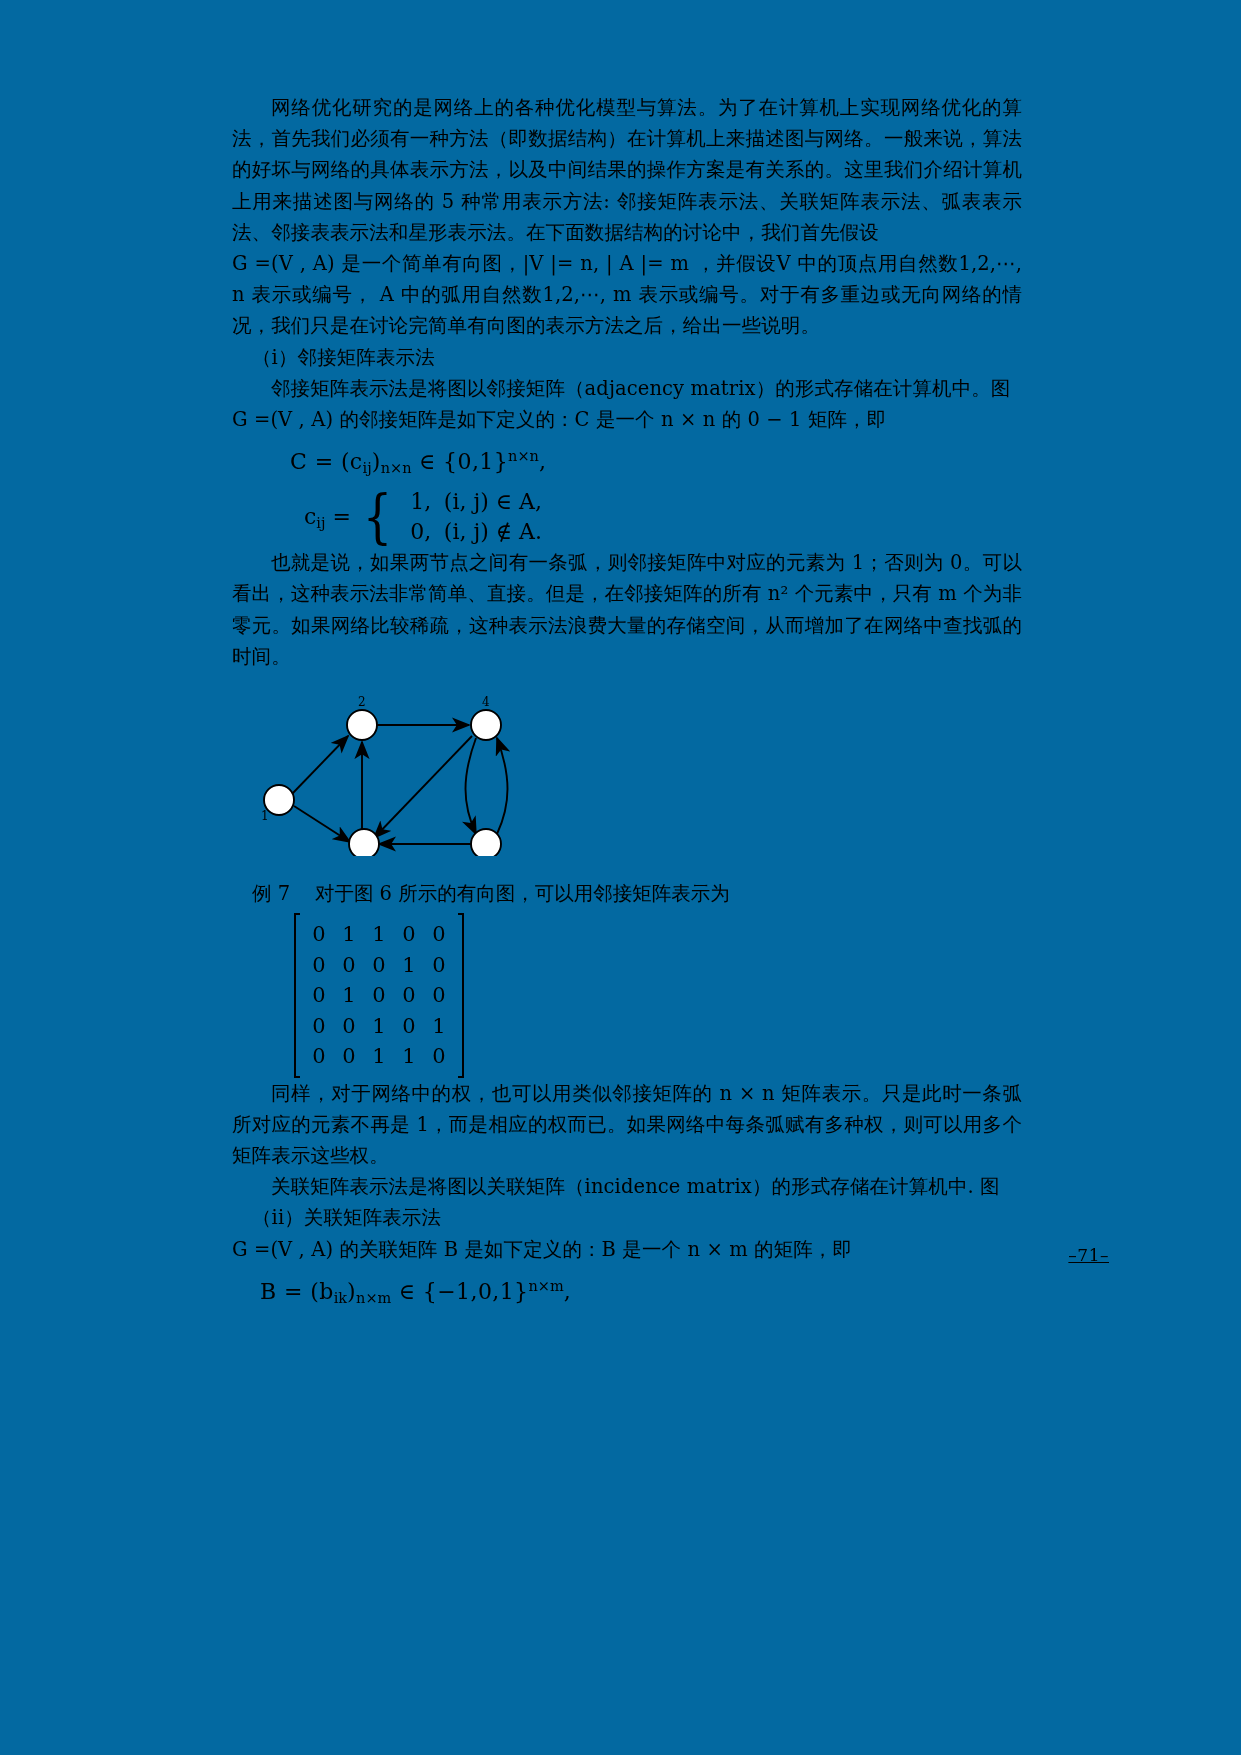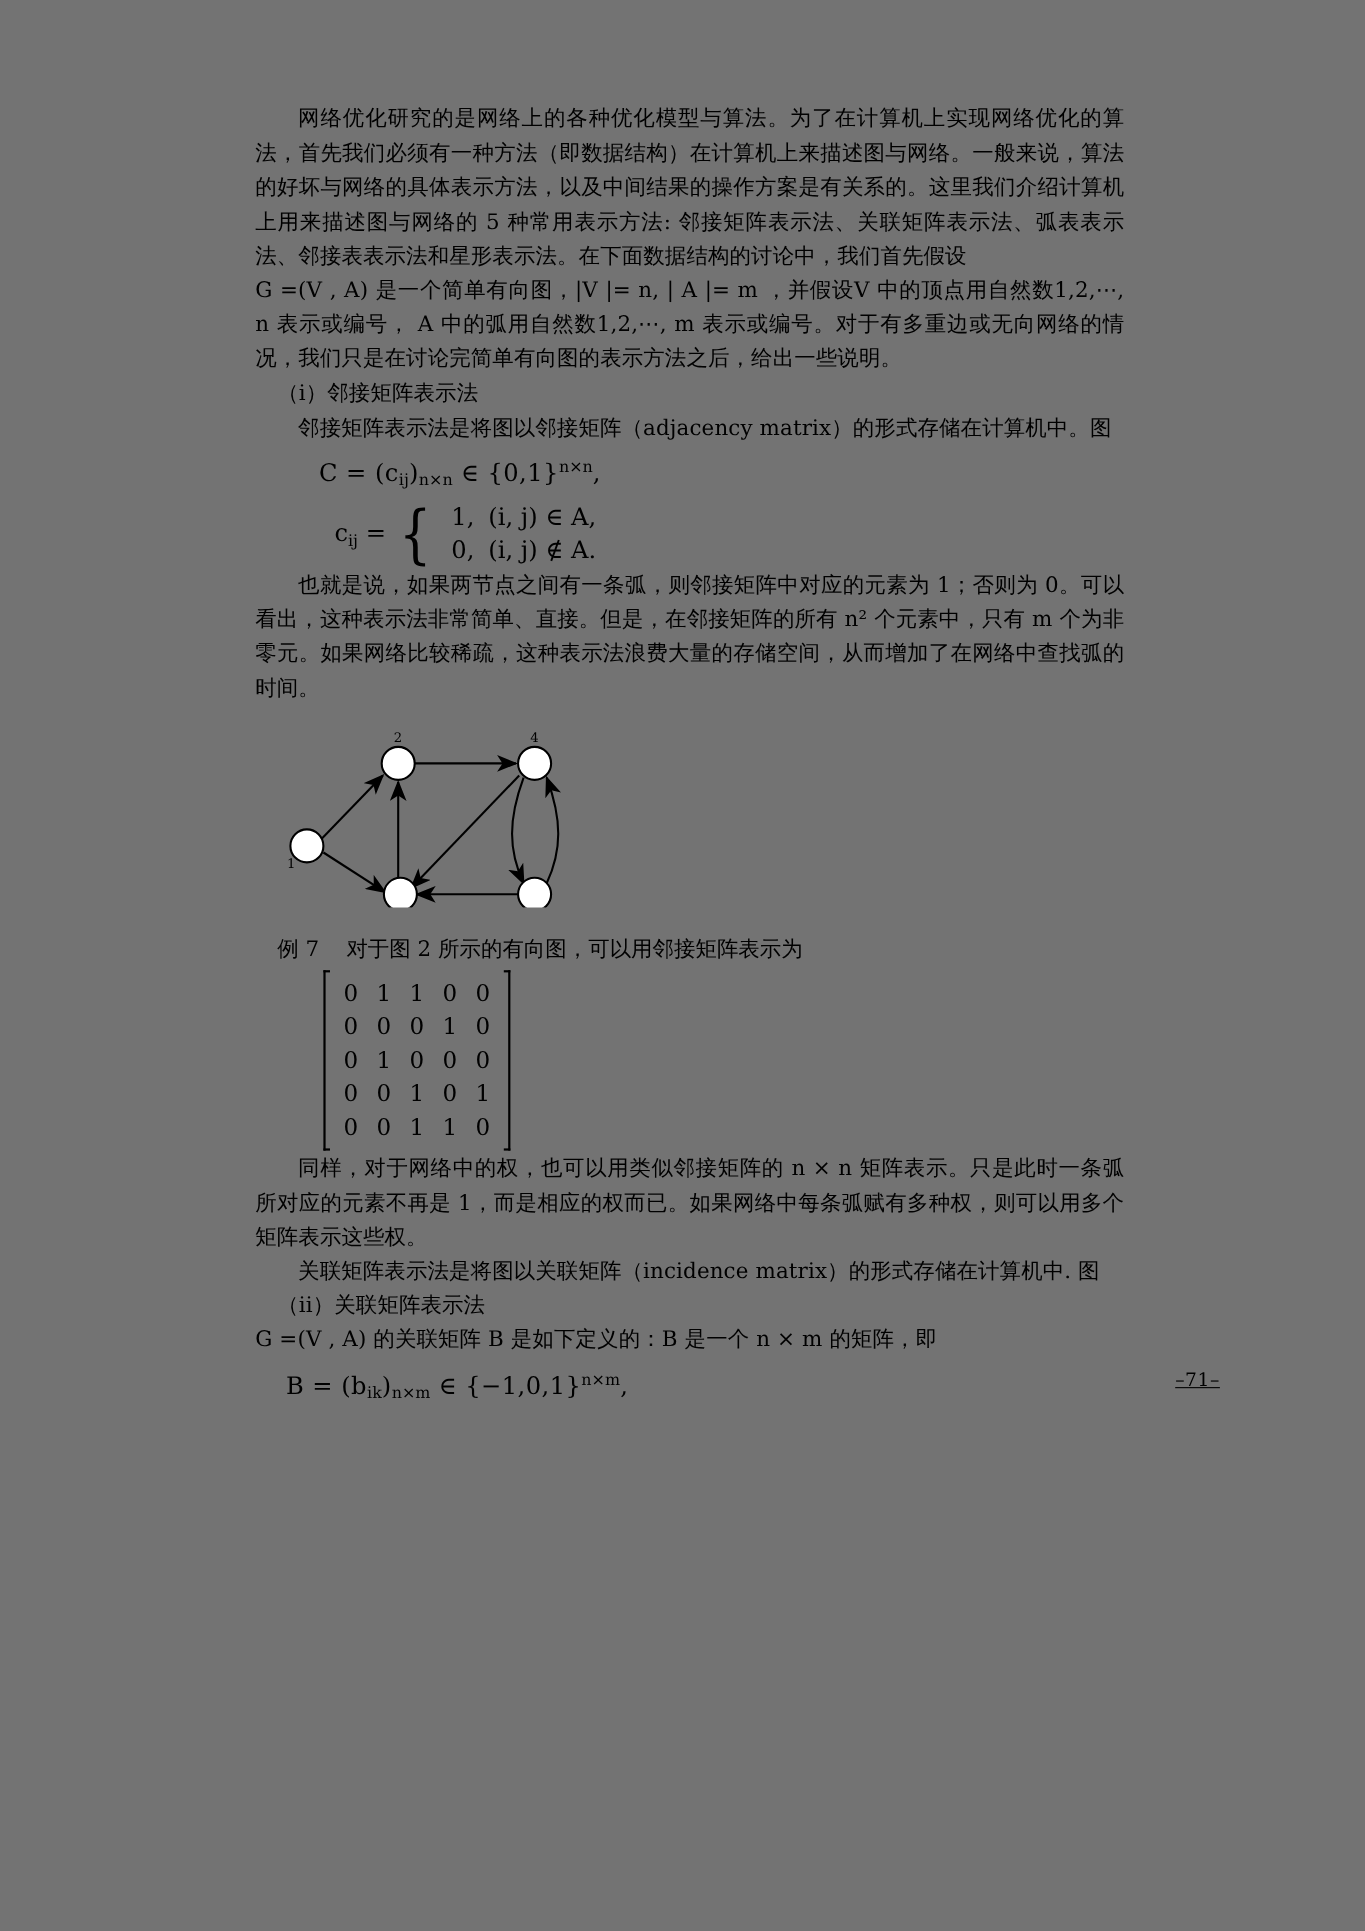--- a/index.html
+++ b/index.html
@@ -19,7 +19,7 @@
     left: 0; top: 0;
     width: 1241px;
     height: 1755px;
-    background: #737373;
+    background: #0369a1;
     overflow: hidden;
   }
   .content {

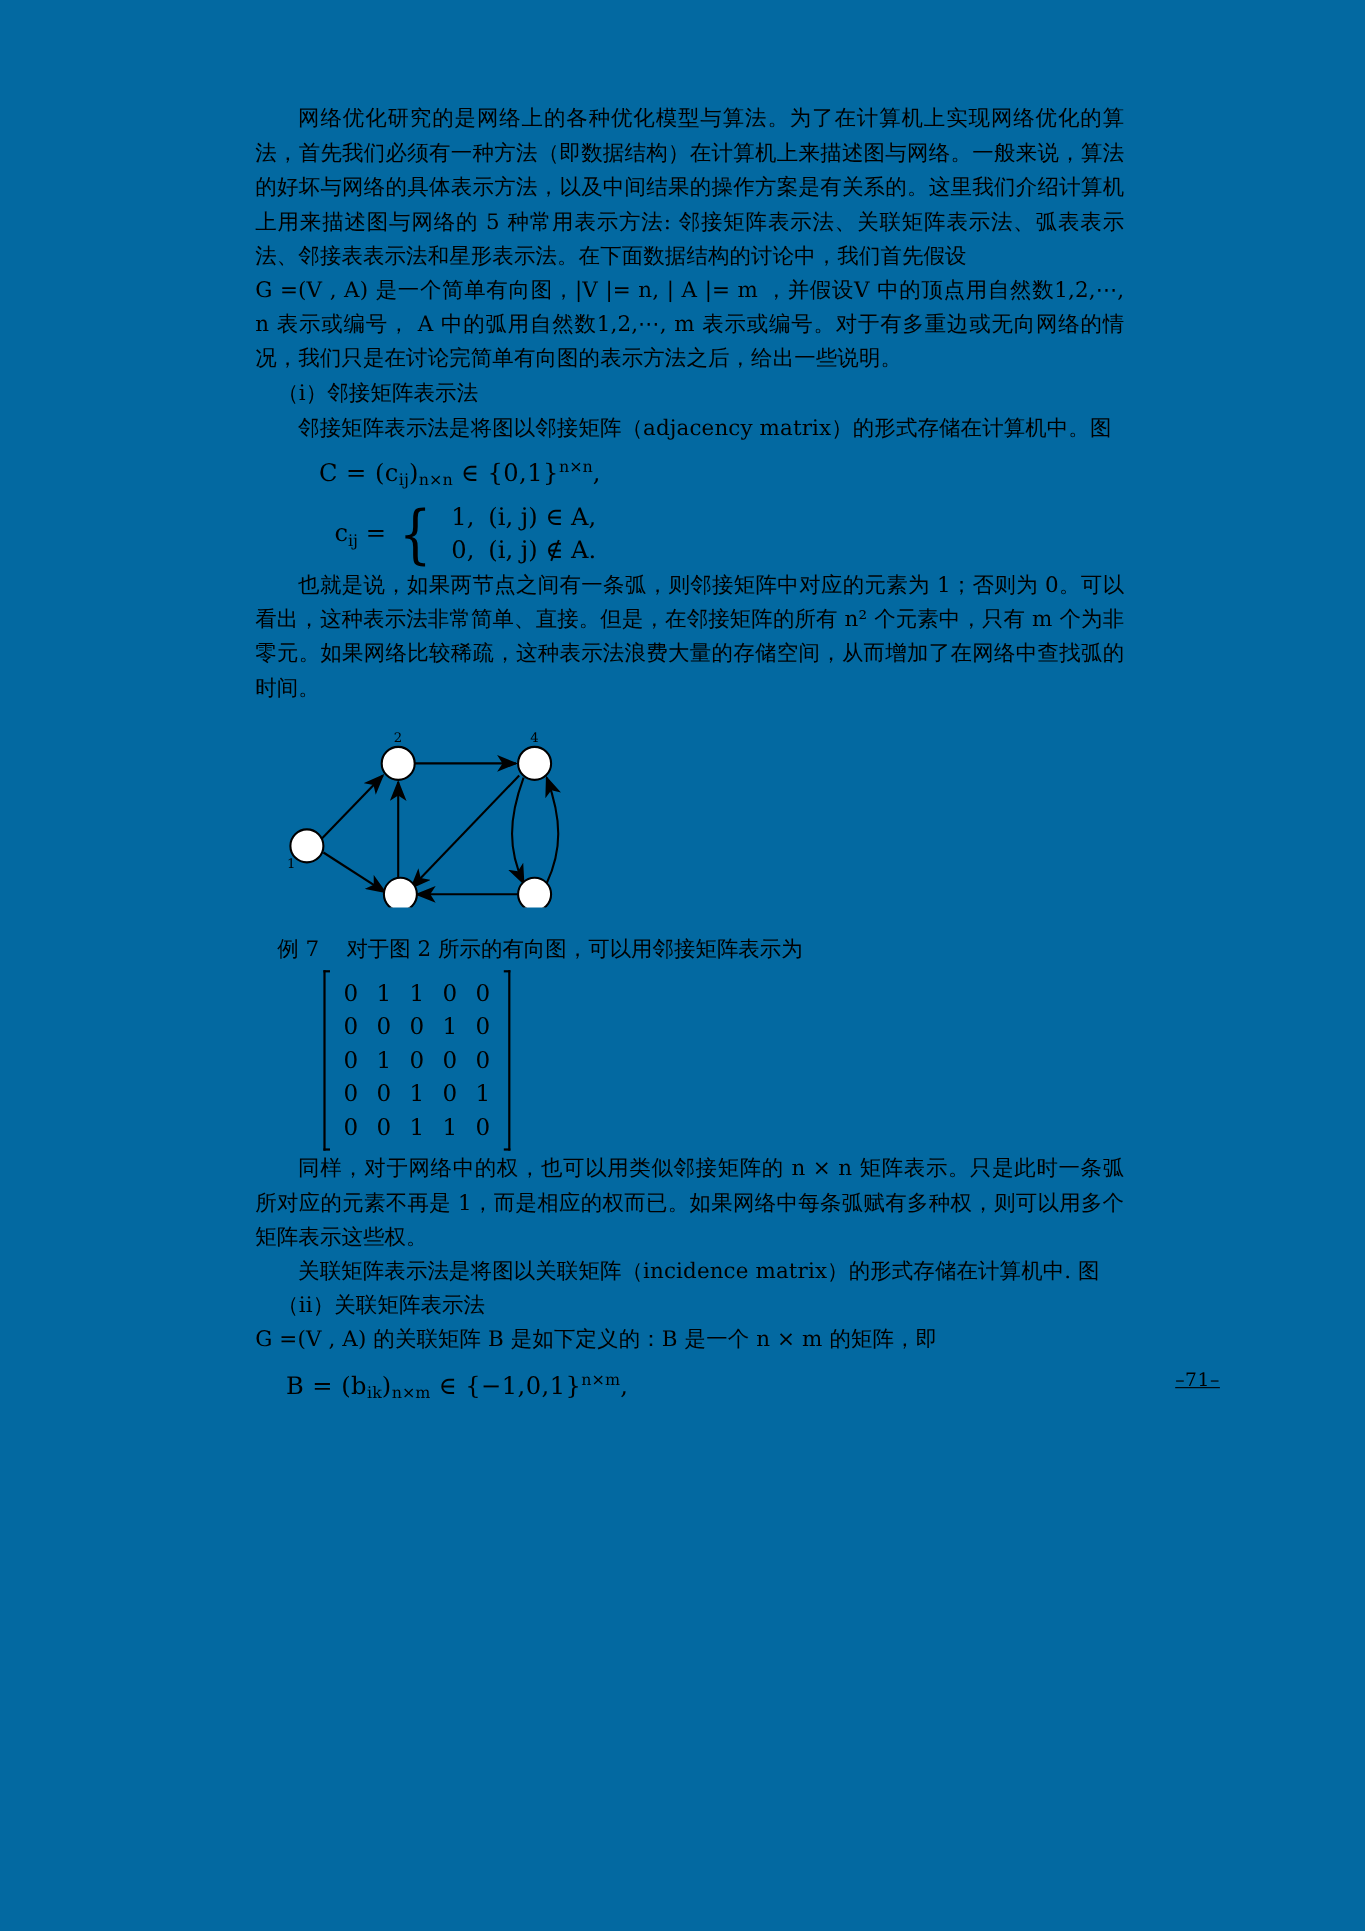--- a/index.html
+++ b/index.html
@@ -152,6 +152,7 @@
 
     <p class="para indent2">邻接矩阵表示法是将图以邻接矩阵（adjacency matrix）的形式存储在计算机中。图</p>
 
+    <p class="para">G =(V , A) 的邻接矩阵是如下定义的：C 是一个 n × n 的 0 − 1 矩阵，即</p>
 
     <div class="formula-block">
       <div class="formula-c math-serif">

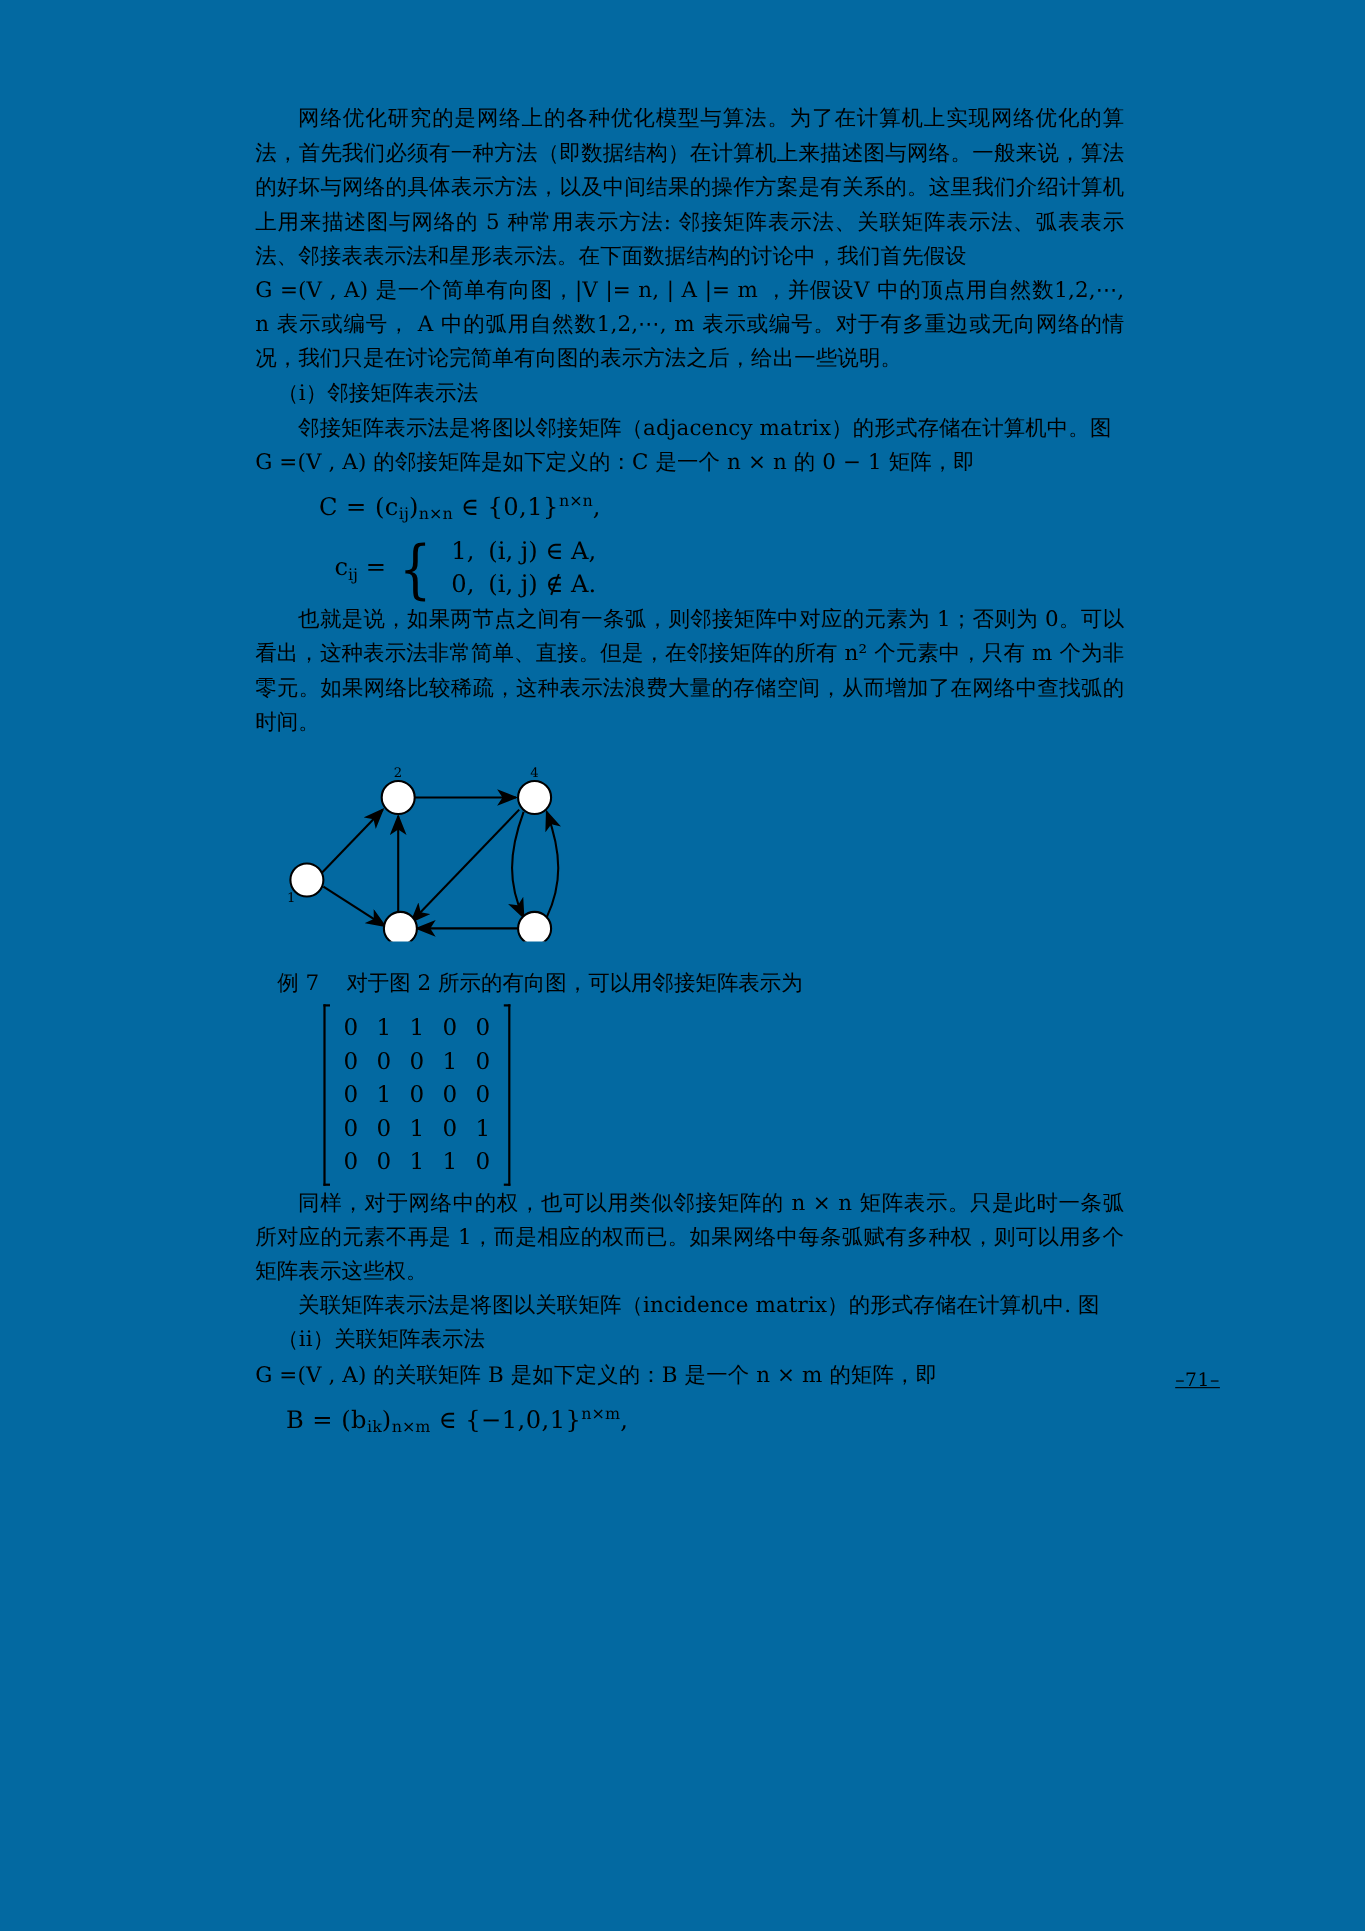--- a/index.html
+++ b/index.html
@@ -226,7 +226,7 @@
     <div class="example-line">
       <span>例 7</span>
       &nbsp;&nbsp;
-      <span>对于图 2 所示的有向图，可以用邻接矩阵表示为</span>
+      <span>对于图 6 所示的有向图，可以用邻接矩阵表示为</span>
     </div>
 
     <div class="matrix-wrap math-serif">

